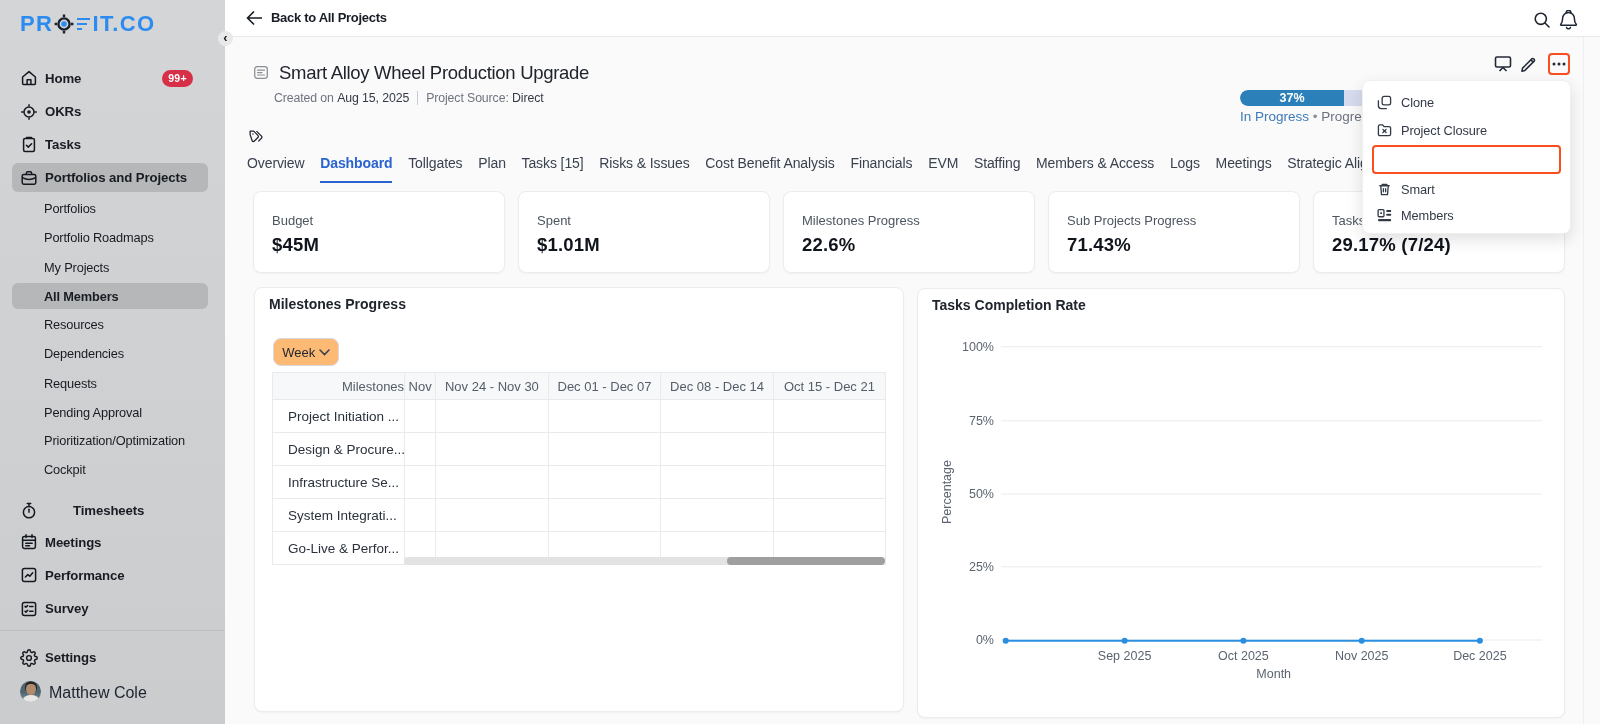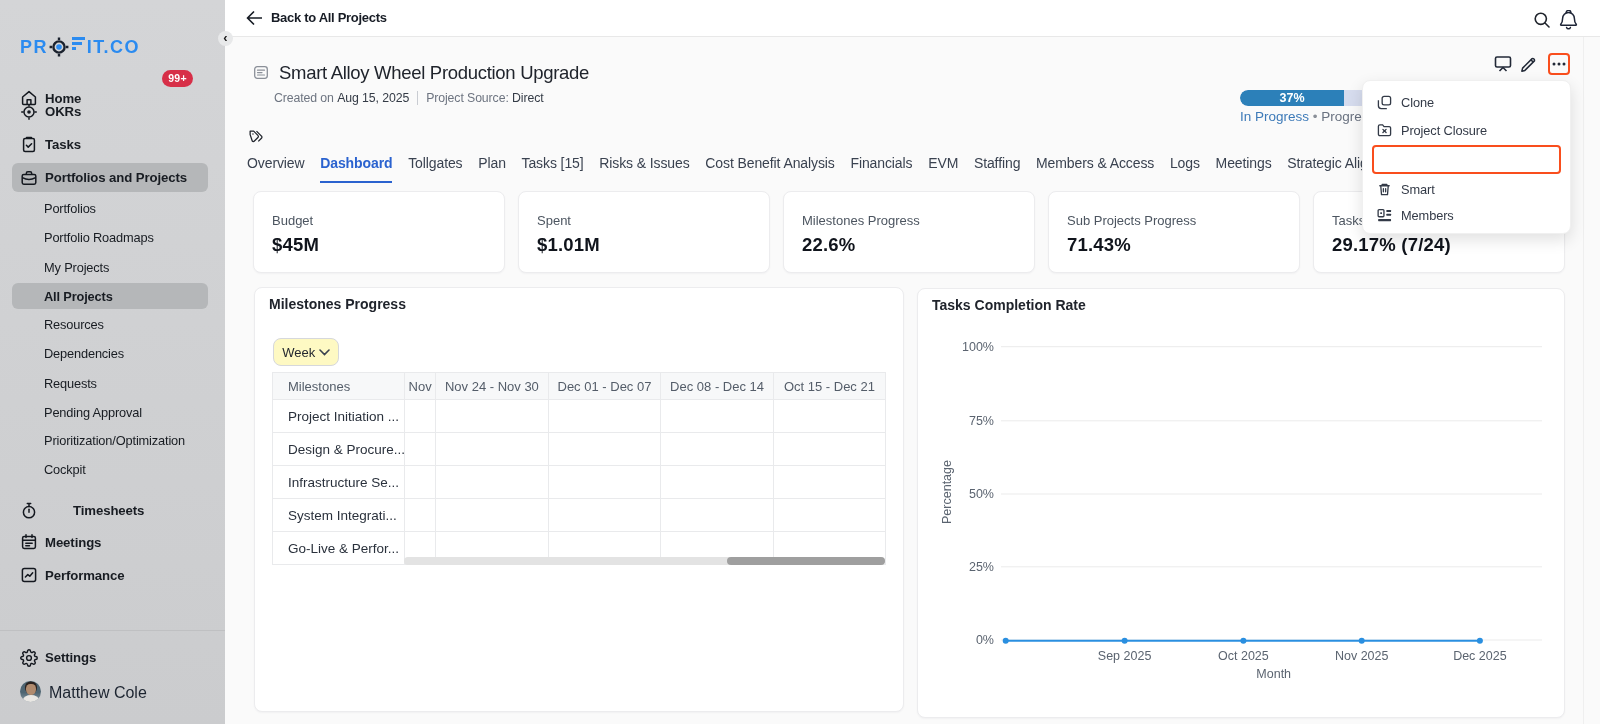--- a/index.html
+++ b/index.html
@@ -10,7 +10,7 @@
 
 
 #sidebar { position:absolute; left:0; top:0; width:225px; height:724px; background:linear-gradient(180deg,#d4d5d7,#cbccce); }
-#logo { position:absolute; left:20px; top:13px; height:22px; display:flex; font-weight:bold; font-size:18px; letter-spacing:1.4px; color:#2b8bf0;margin-top:24px; }
+#logo { position:absolute; left:20px; top:13px; height:22px; display:flex; align-items:center; font-weight:bold; font-size:22px; letter-spacing:1.4px; color:#2b8bf0; }
 .navitem { position:absolute; left:0; width:225px; height:30px; display:flex; align-items:center; }
 .navitem .nicon { width:18px; height:18px; margin-left:20px; flex:none; }
 .navitem .nlabel { margin-left:7px; font-size:13.2px; font-weight:bold; color:#181c22; letter-spacing:-0.1px; }

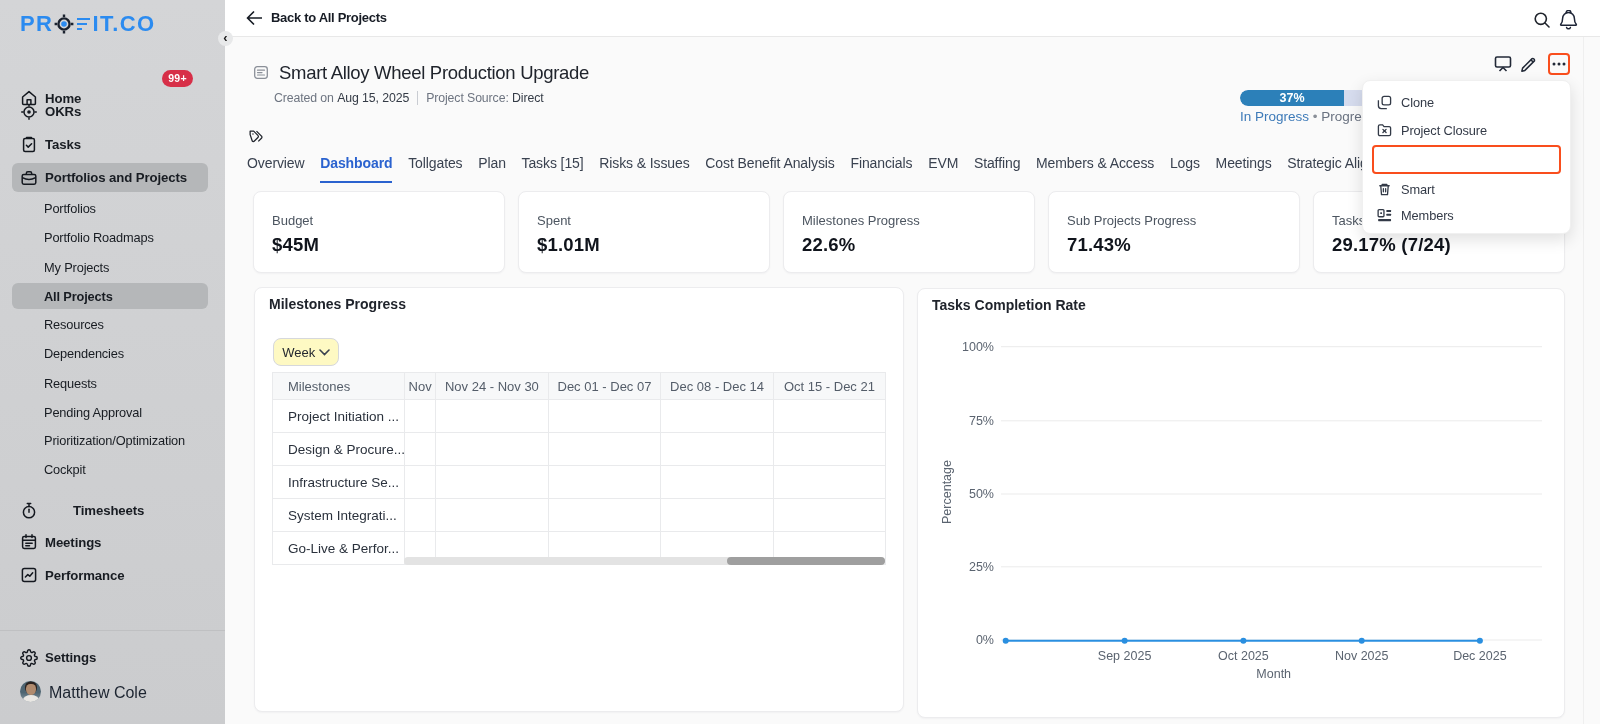--- a/index.html
+++ b/index.html
@@ -99,7 +99,7 @@
         </span>IT.CO</div>
     <div id="badge99">99+</div>
 
-    <div class="navitem" style="top:63px;margin-top:20px;">
+    <div class="navitem" style="top:63px;">
       <svg class="nicon" viewBox="0 0 18 18" fill="none" stroke="#14181f" stroke-width="1.5">
           <path d="M2.6 8 L9 2.6 L15.4 8 V14.6 A0.9 0.9 0 0 1 14.5 15.5 H3.5 A0.9 0.9 0 0 1 2.6 14.6 Z" stroke-linejoin="round"></path>
           <path d="M7.1 15.3 V10.8 H10.9 V15.3" stroke-linejoin="round"></path>

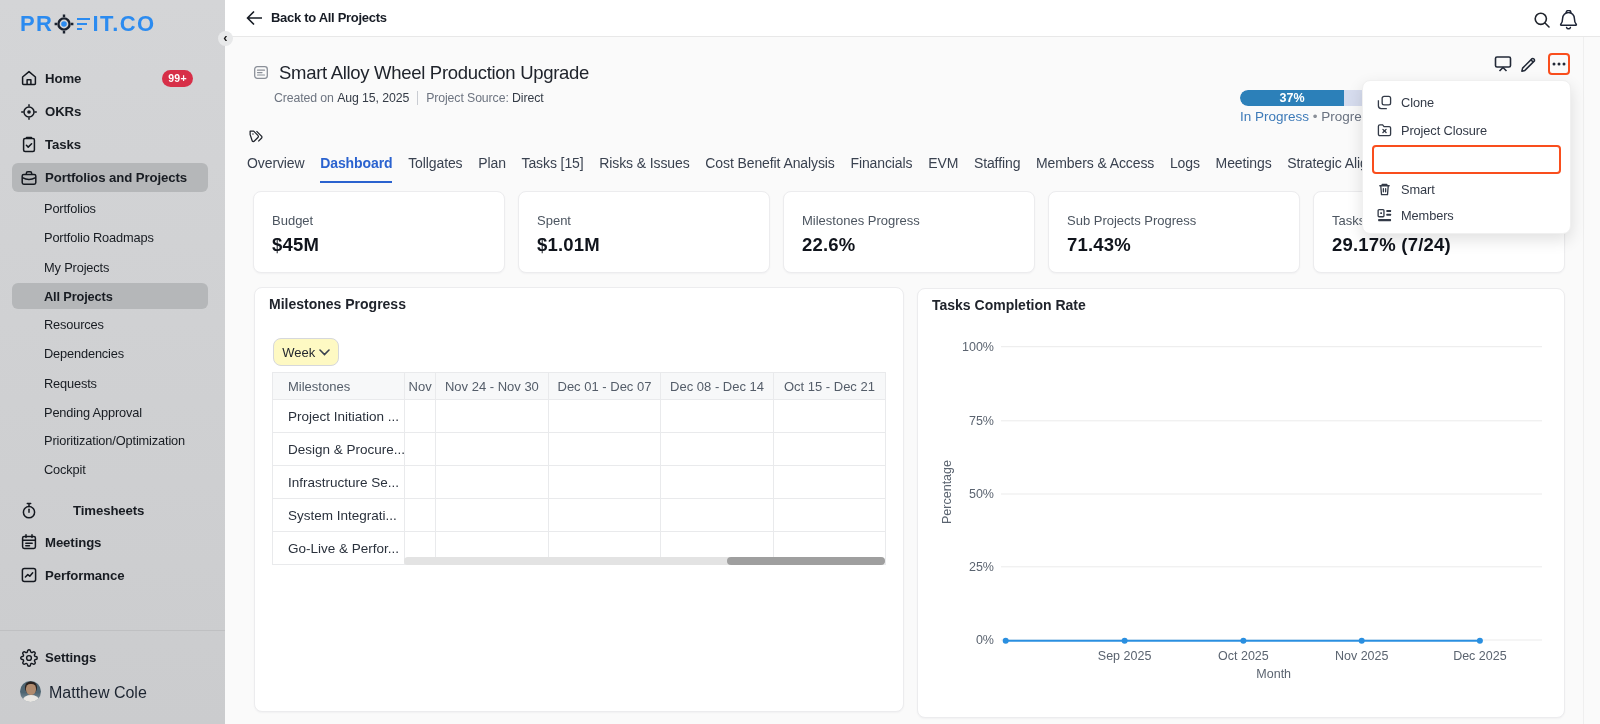--- a/index.html
+++ b/index.html
@@ -136,7 +136,7 @@
     <span class="navsub" style="top:230px;">Portfolio Roadmaps</span>
     <span class="navsub" style="top:259.5px;">My Projects</span>
     <div class="hl-sub" style="top:282.5px;"></div>
-    <span class="navsub" style="top:288.5px; font-weight:bold;">All Projects</span>
+    <span class="navsub" style="top:288.5px; font-weight:bold;">All Members</span>
     <span class="navsub" style="top:317px;">Resources</span>
     <span class="navsub" style="top:346px;">Dependencies</span>
     <span class="navsub" style="top:375.5px;">Requests</span>

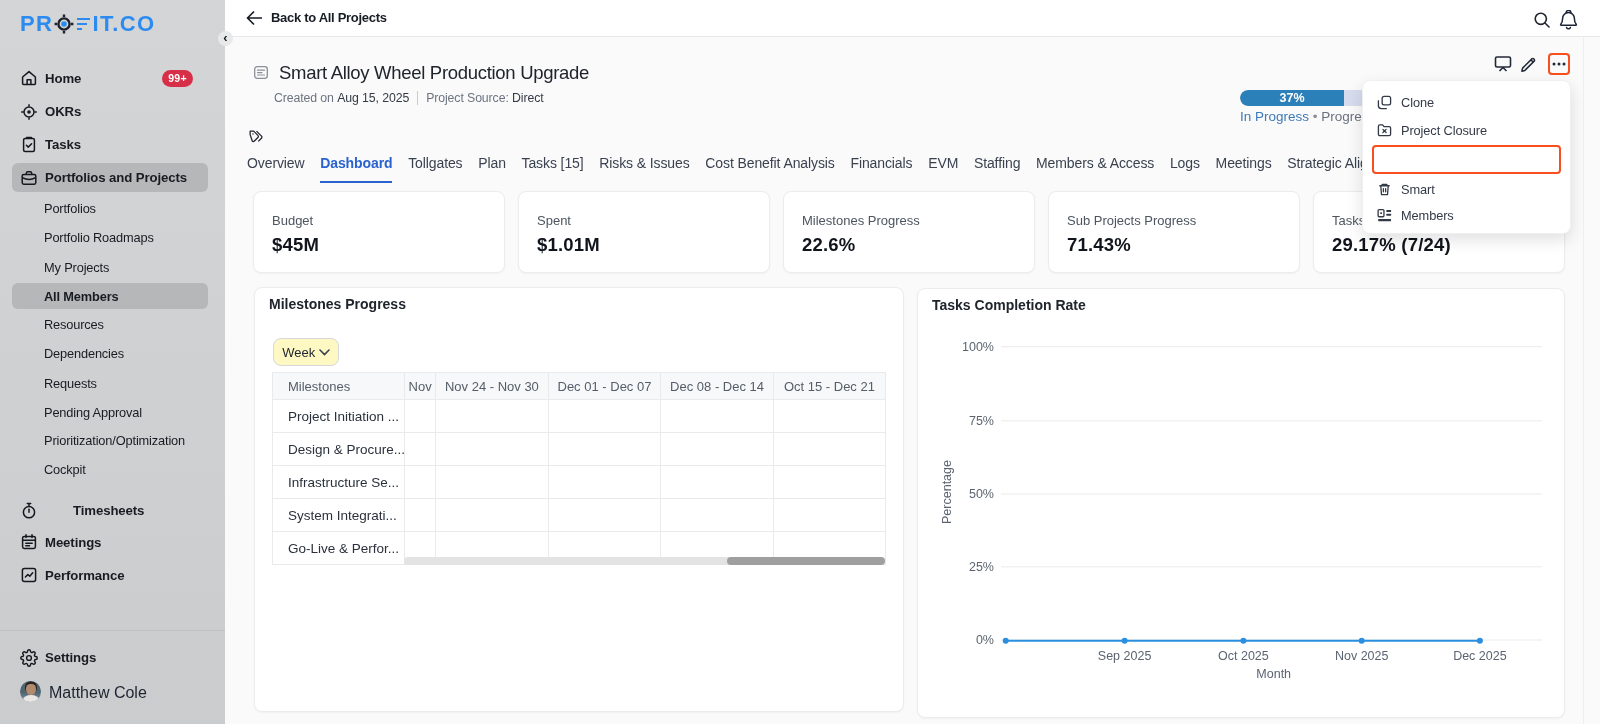--- a/index.html
+++ b/index.html
@@ -54,7 +54,7 @@
 .ptitle { position:absolute; left:14px; top:8px; font-size:14px; font-weight:bold; color:#20242c; }
 
 
-#weekbtn { position:absolute; left:18px; top:50px; width:66px; height:28px; border:1px solid #d6d8dc; border-radius:8px; background:#fef9c3; display:flex; align-items:center; justify-content:center; font-size:13px; font-weight:500; color:#23272f; }
+#weekbtn { position:absolute; left:18px; top:50px; width:66px; height:28px; border:1px solid #d6d8dc; border-radius:8px; background:#fdba74; display:flex; align-items:center; justify-content:center; font-size:13px; font-weight:500; color:#23272f; }
 
 
 #mtable { position:absolute; left:17px; top:84px; width:614px; border-collapse:collapse; table-layout:fixed; }

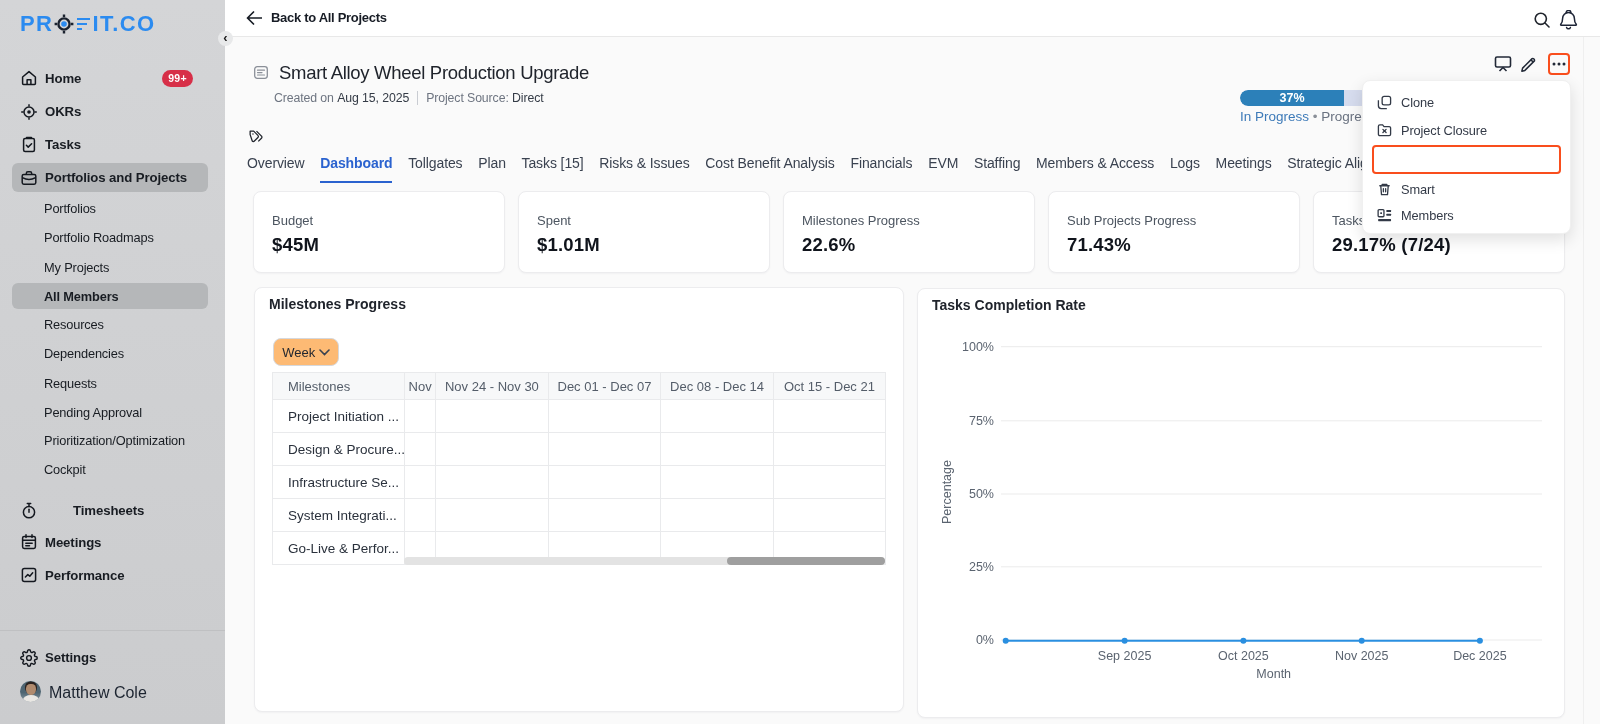--- a/index.html
+++ b/index.html
@@ -59,7 +59,7 @@
 
 #mtable { position:absolute; left:17px; top:84px; width:614px; border-collapse:collapse; table-layout:fixed; }
 #mtable th { background:#f7f8f9; font-size:13px; font-weight:normal; color:#545d69; height:27px; border:1px solid #e9eaec; text-align:center; }
-#mtable th.first { text-align:left; padding-left:15px;margin-top:16px; }
+#mtable th.first { text-align:right; padding-left:15px;margin-top:16px; }
 #mtable td { height:33px; white-space:nowrap; overflow:hidden; border:1px solid #e9eaec; font-size:13.5px; color:#2a313c; }
 #mtable td.first { padding-left:15px; }
 #mscroll-track { position:absolute; left:149px; top:269px; width:481px; height:8px; border-radius:4px; background:#e3e3e3; }

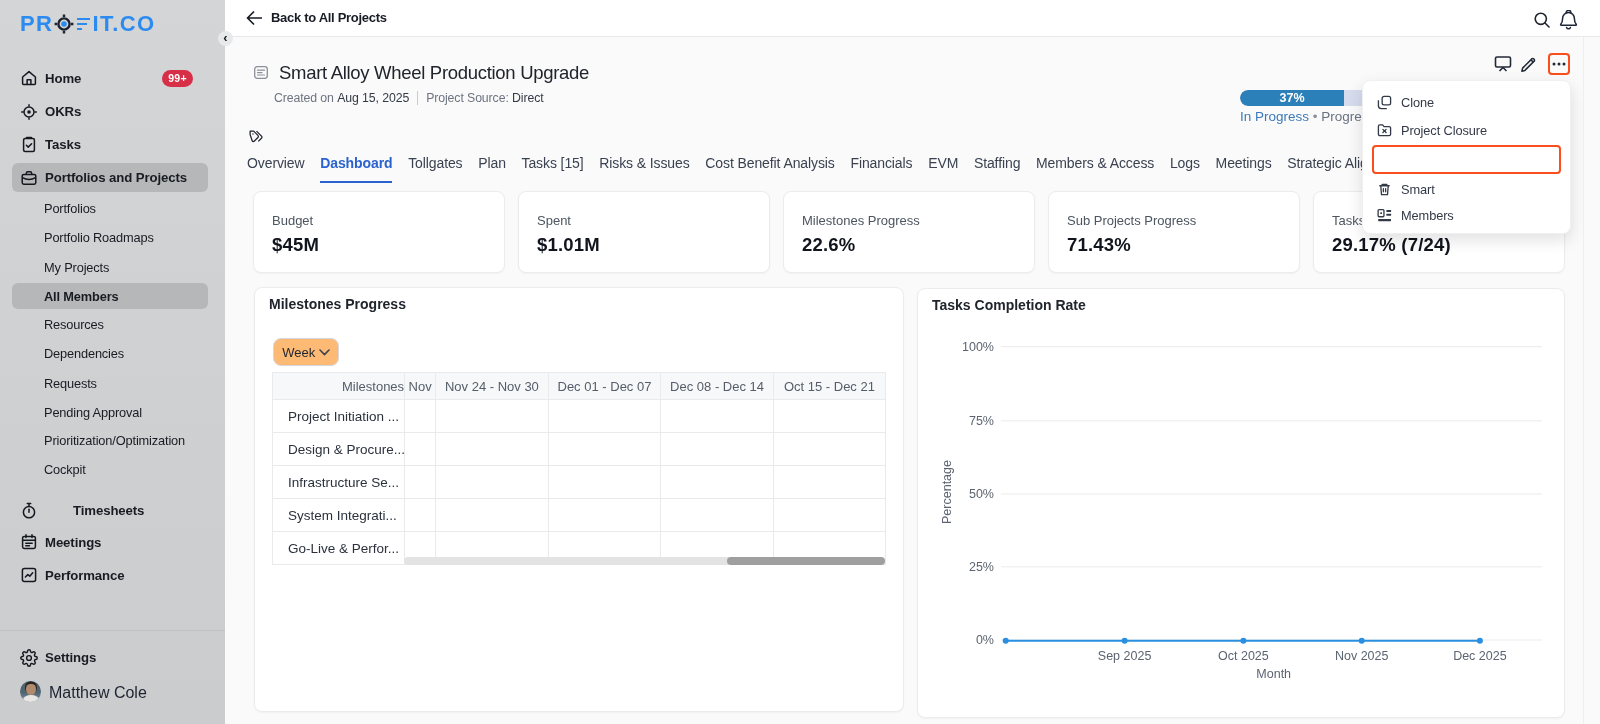--- a/index.html
+++ b/index.html
@@ -166,6 +166,16 @@
           <path d="M5.4 11 L7.8 8.6 L9.8 10.2 L12.7 6.8" stroke-linecap="round" stroke-linejoin="round"></path>
         </svg>
       <span class="nlabel">Performance</span>
+    </div>
+    <div class="navitem" style="top:593.5px;">
+      <svg class="nicon" viewBox="0 0 18 18" fill="none" stroke="#14181f" stroke-width="1.5">
+          <rect x="2.4" y="2.4" width="13.2" height="13.2" rx="2"></rect>
+          <path d="M5 6.4 L5.9 7.3 L7.6 5.6" stroke-linecap="round" stroke-linejoin="round"></path>
+          <path d="M9.6 6.4 H13" stroke-linecap="round"></path>
+          <path d="M5 11.2 L5.9 12.1 L7.6 10.4" stroke-linecap="round" stroke-linejoin="round"></path>
+          <path d="M9.6 11.2 H13" stroke-linecap="round"></path>
+        </svg>
+      <span class="nlabel">Survey</span>
     </div>
 
     <div id="sidebar-divider"></div>

